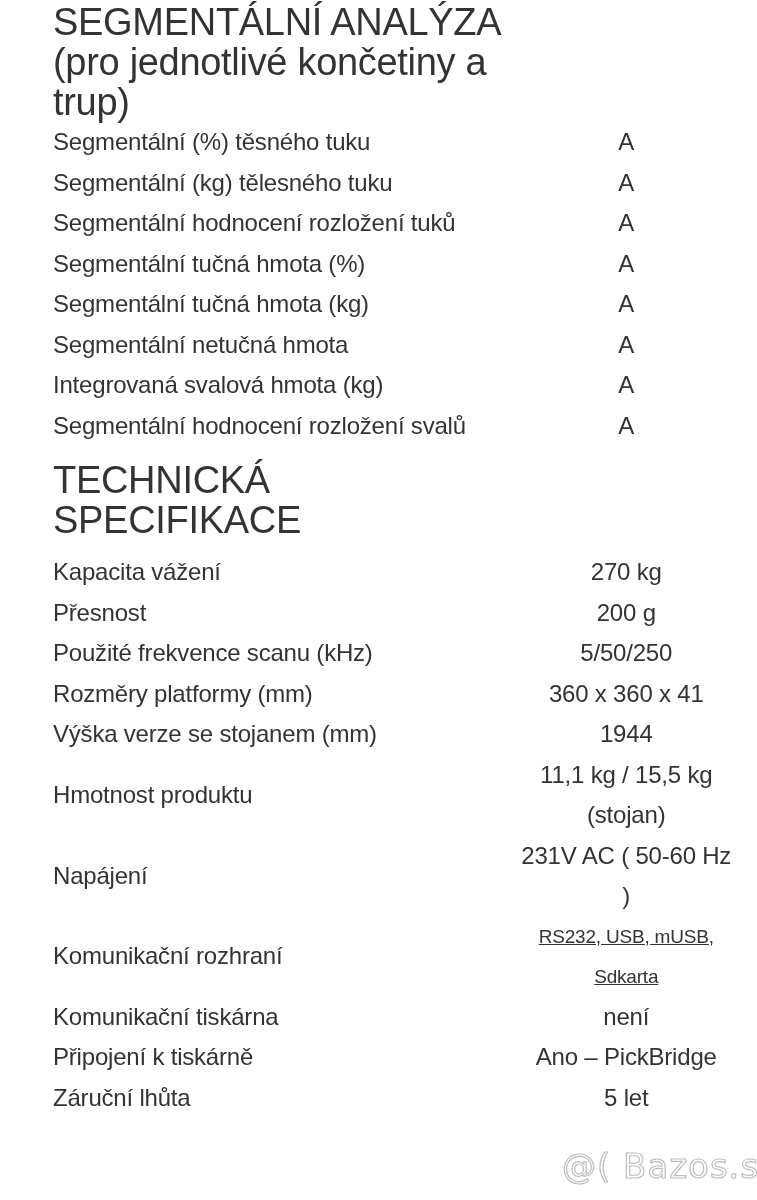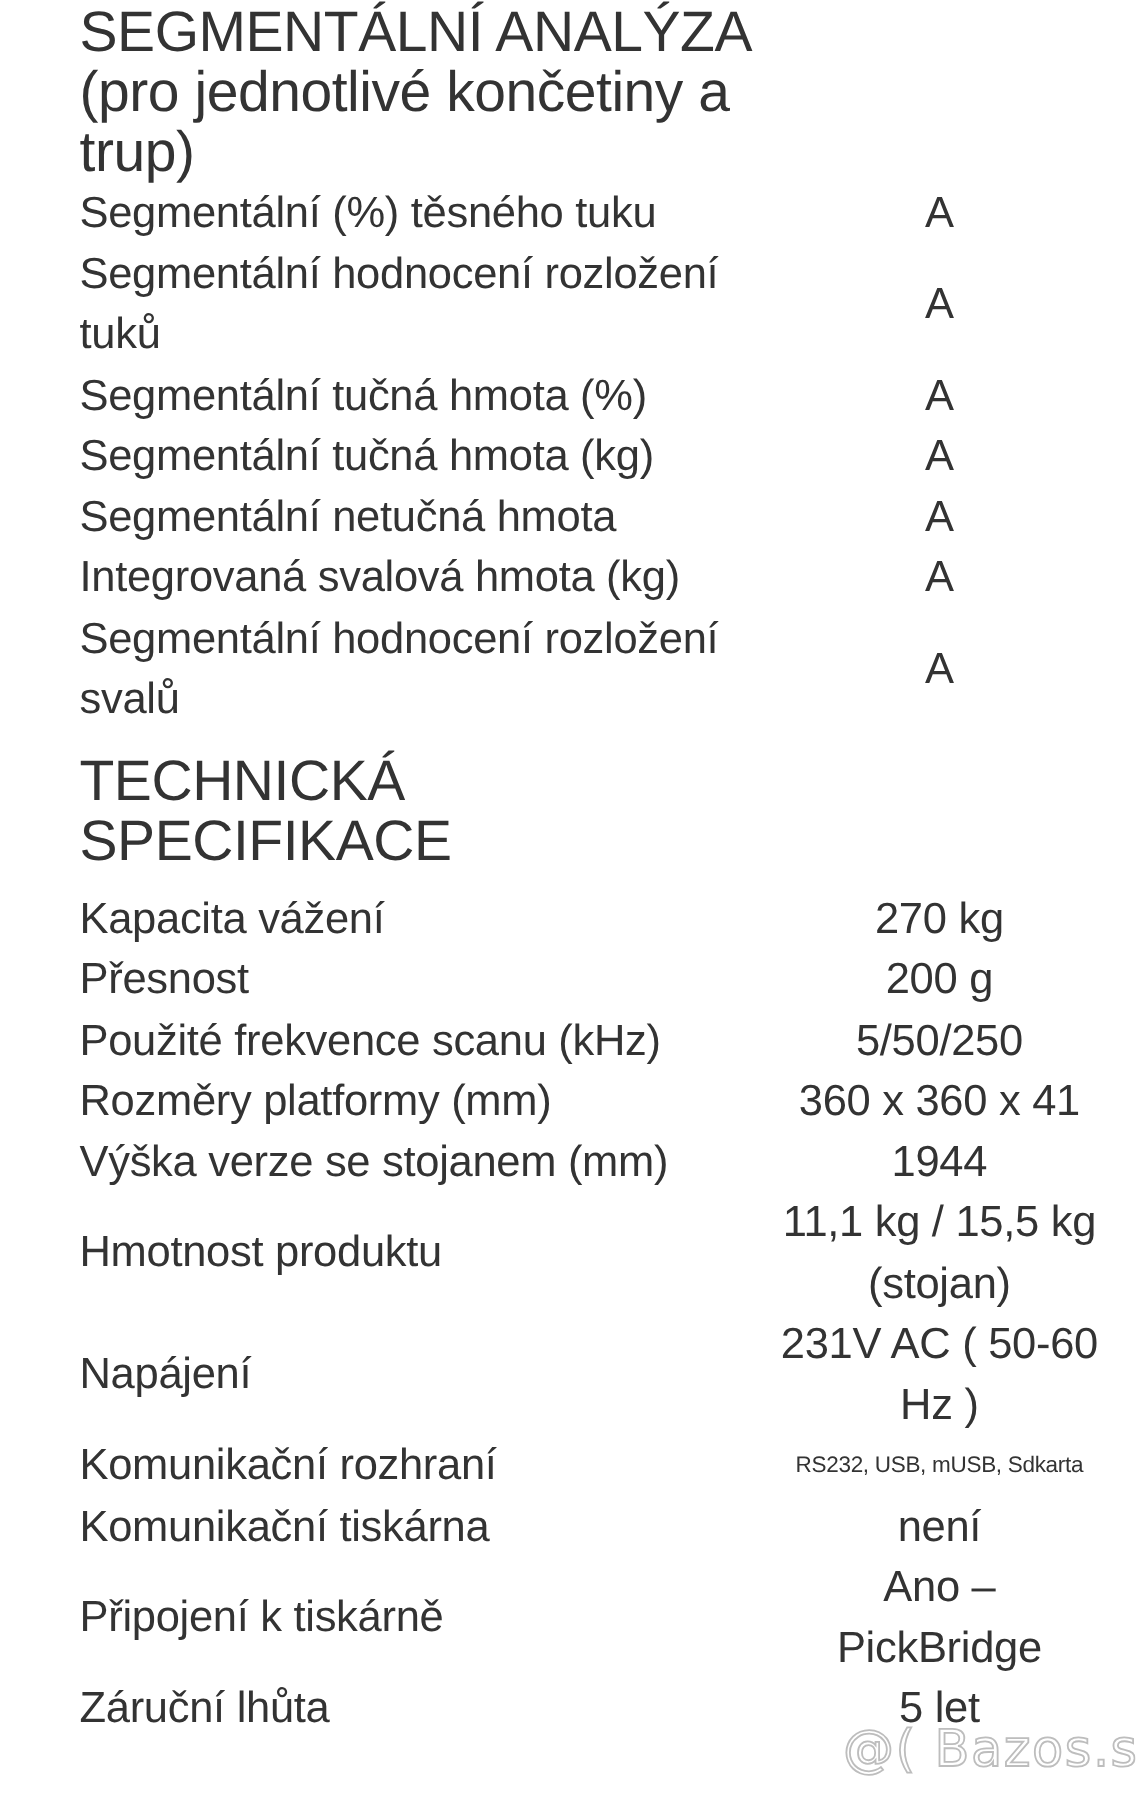--- a/index.html
+++ b/index.html
@@ -36,7 +36,7 @@
       width: 100%;
     }
     td {
-      font-size: 29px;
+      font-size: 24px;
       line-height: 40.5px;
       padding: 0;
       vertical-align: middle;

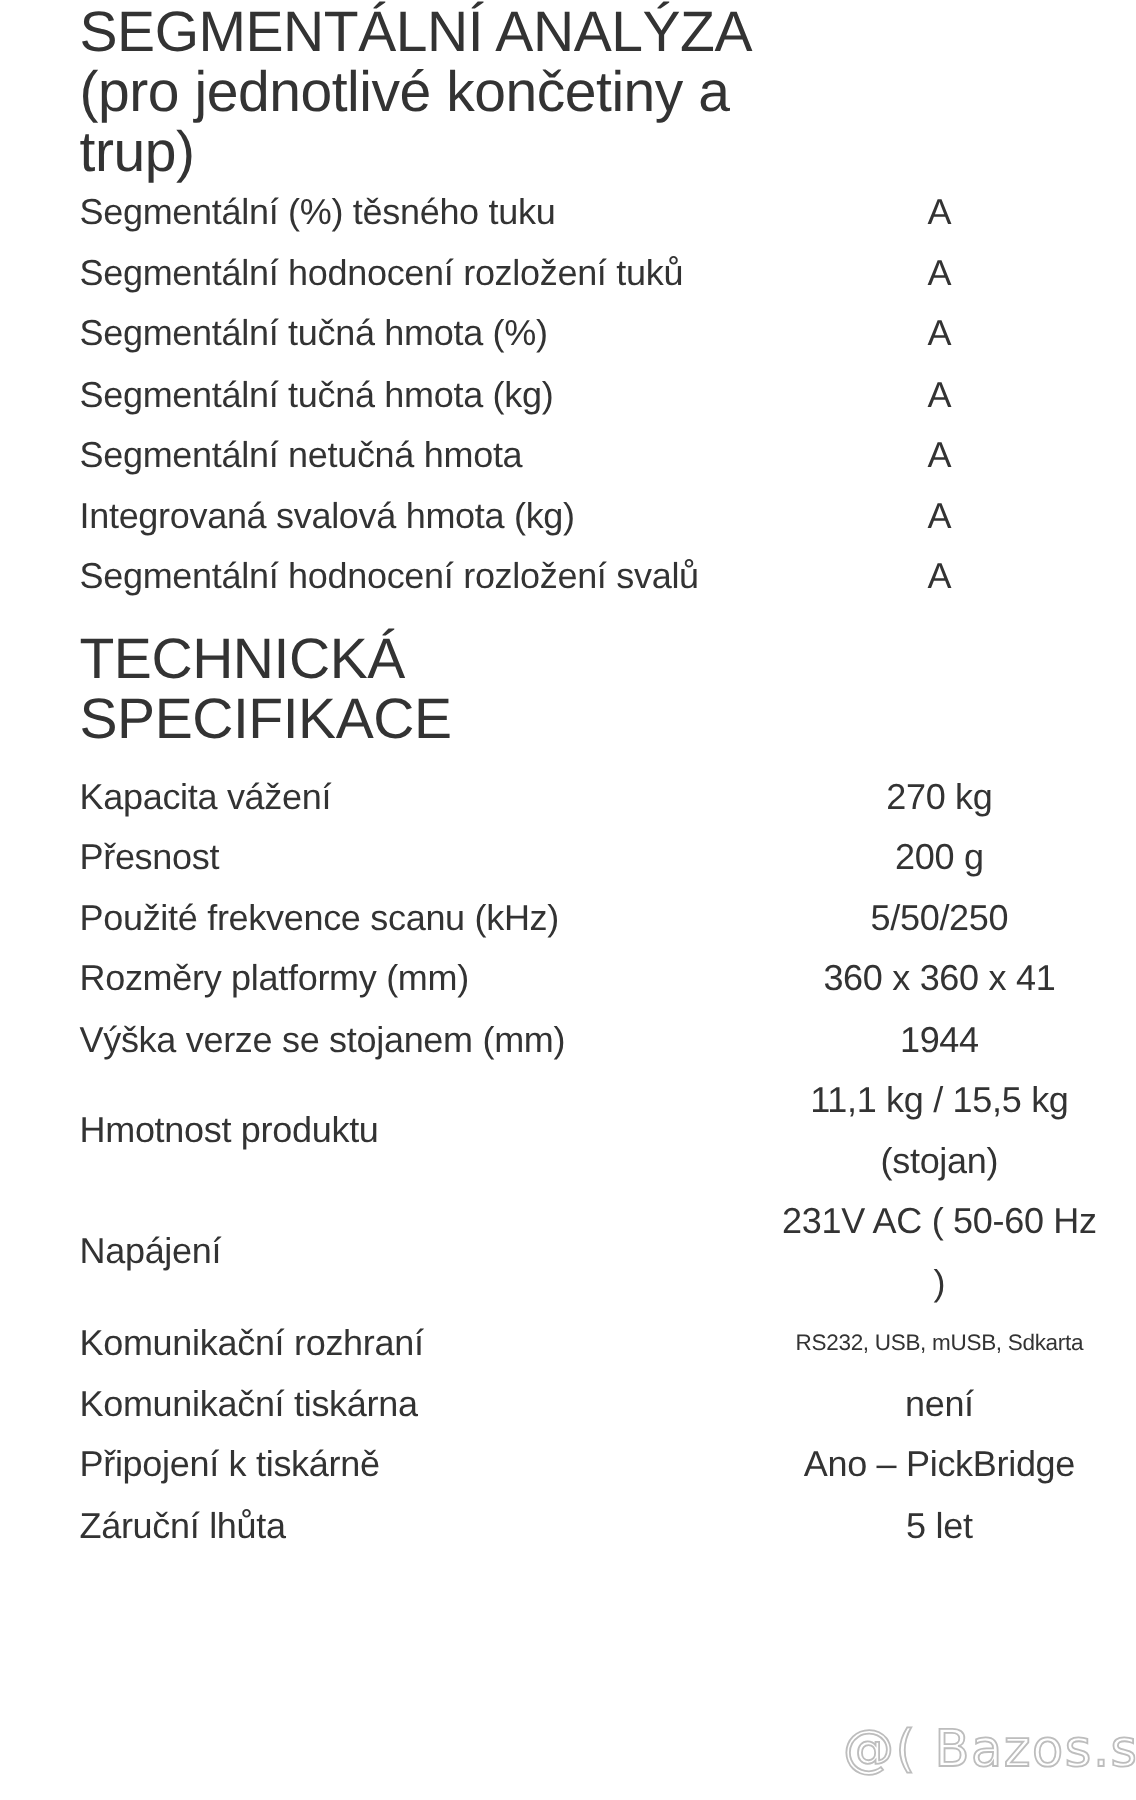--- a/index.html
+++ b/index.html
@@ -82,6 +82,10 @@
         <td class="value">A</td>
       </tr>
       <tr>
+        <td class="label">Segmentální (kg) tělesného tuku</td>
+        <td class="value">A</td>
+      </tr>
+      <tr>
         <td class="label">Segmentální hodnocení rozložení tuků</td>
         <td class="value">A</td>
       </tr>

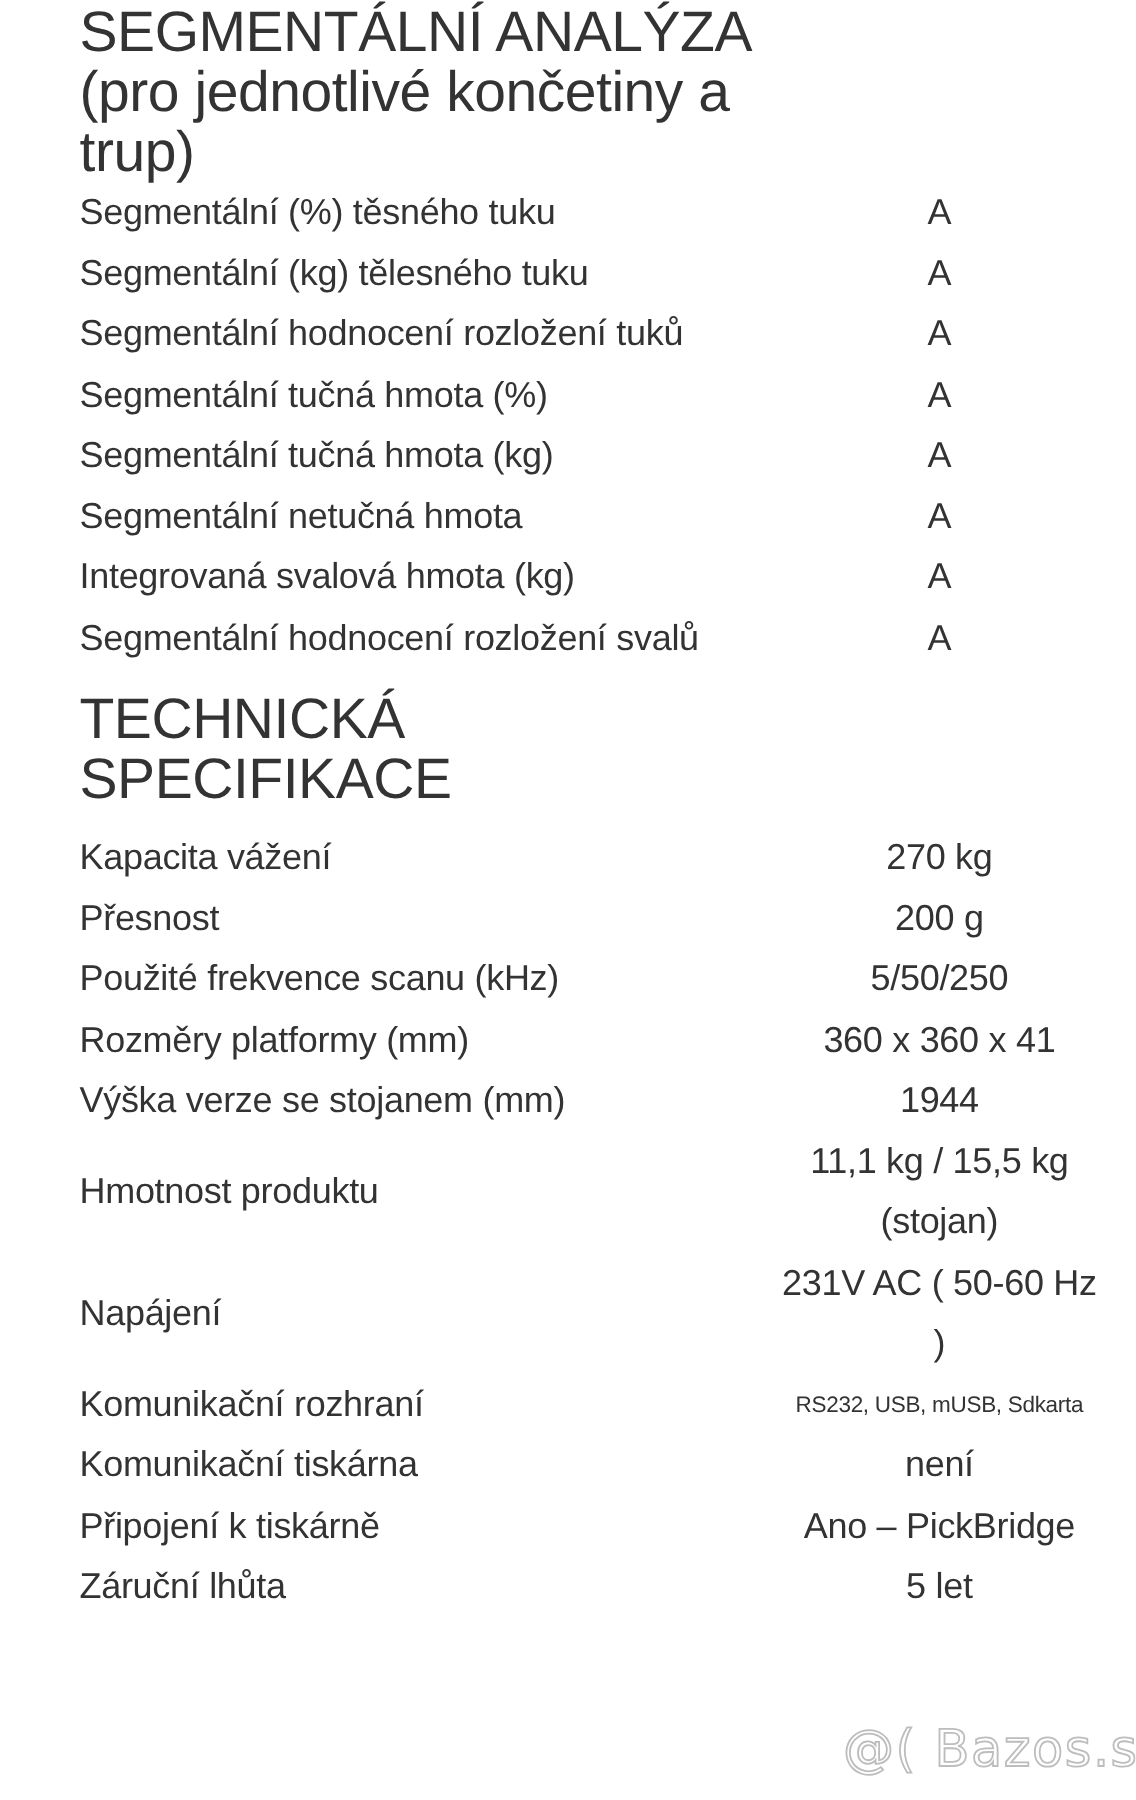--- a/index.html
+++ b/index.html
@@ -53,8 +53,9 @@
     .seg td.label { width: 448px; }
     .seg td.value { text-align: center; }
     td.value.small {
-      font-size: 15px;
+      font-size: 19px;
       line-height: 40px;
+      text-decoration: underline;
     }
     .watermark {
       position: absolute;

